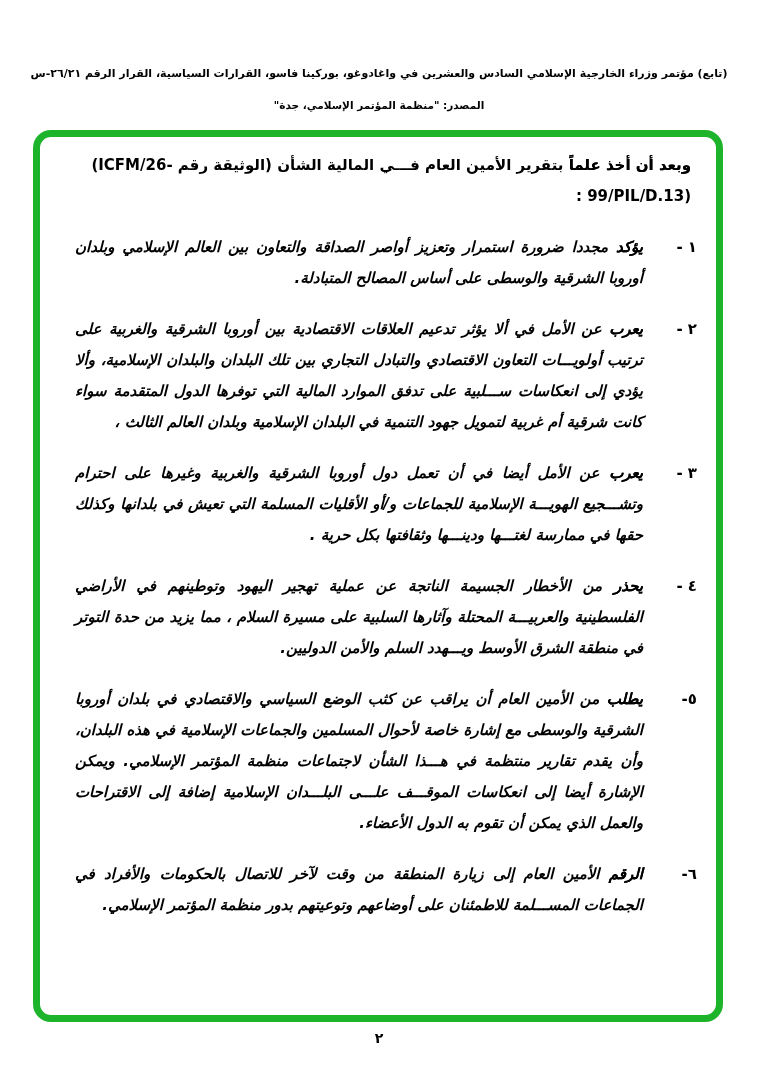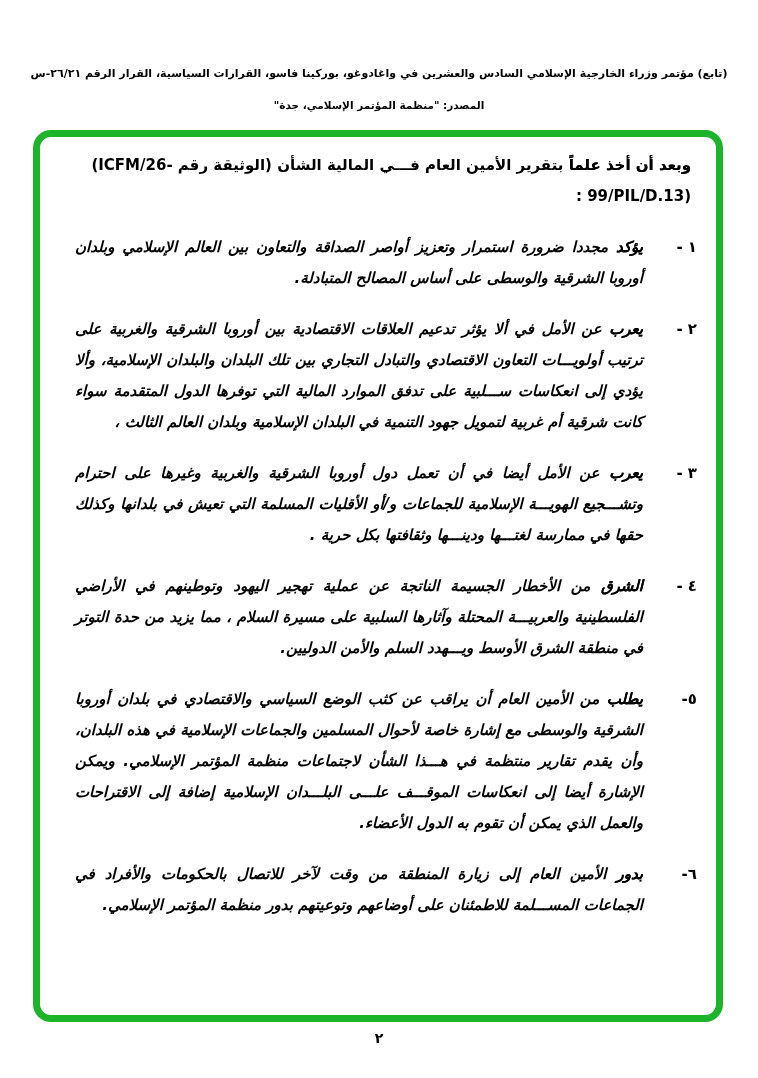--- a/index.html
+++ b/index.html
@@ -66,7 +66,7 @@
 
   <div class="item">
     <div class="num">٤ -</div>
-    <p class="body"><span class="lead">الشرق</span><span> من الأخطار الجسيمة الناتجة عن عملية تهجير اليهود وتوطينهم في الأراضي الفلسطينية والعربيـــة المحتلة وآثارها السلبية على مسيرة السلام ، مما يزيد من حدة  التوتر في منطقة الشرق الأوسط ويـــهدد السلم والأمن الدوليين.</span></p>
+    <p class="body"><span class="lead">يحذر</span><span> من الأخطار الجسيمة الناتجة عن عملية تهجير اليهود وتوطينهم في الأراضي الفلسطينية والعربيـــة المحتلة وآثارها السلبية على مسيرة السلام ، مما يزيد من حدة  التوتر في منطقة الشرق الأوسط ويـــهدد السلم والأمن الدوليين.</span></p>
   </div>
 
   <div class="item">

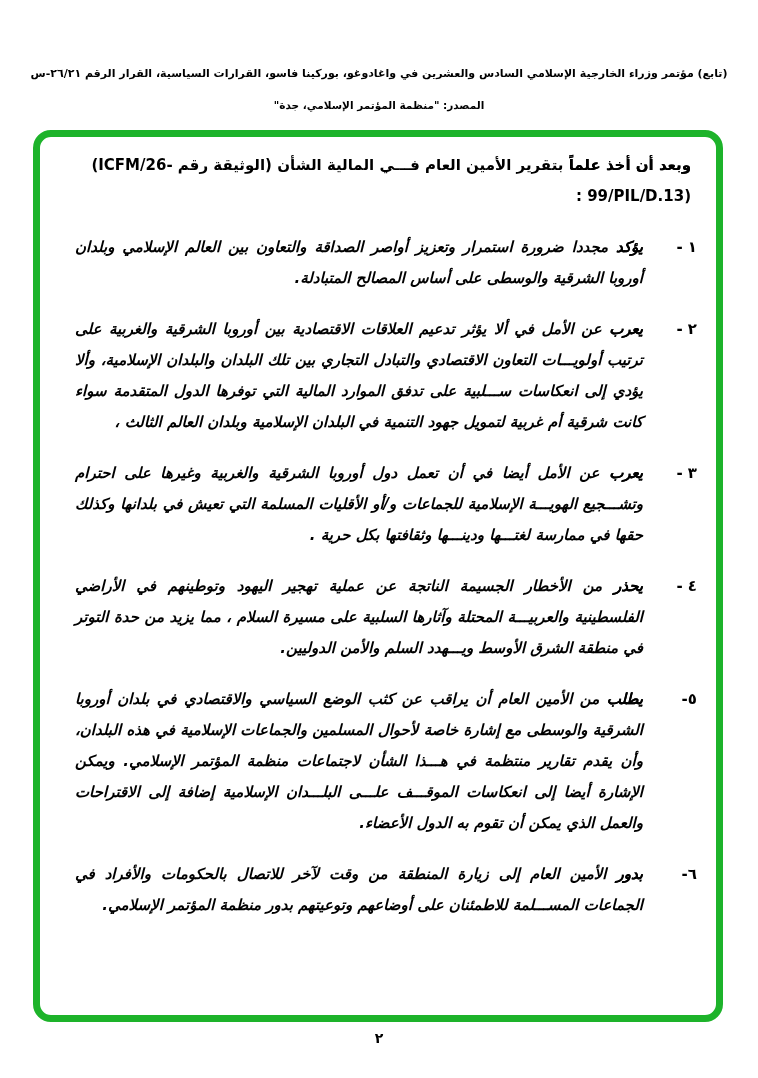--- a/index.html
+++ b/index.html
@@ -76,7 +76,7 @@
 
   <div class="item">
     <div class="num">٦-</div>
-    <p class="body"><span class="lead">بدور</span><span> الأمين العام إلى زيارة المنطقة من وقت لآخر للاتصال بالحكومات والأفراد في الجماعات المســـلمة للاطمئنان على أوضاعهم وتوعيتهم بدور منظمة المؤتمر الإسلامي.</span></p>
+    <p class="body"><span class="lead">الرقم</span><span> الأمين العام إلى زيارة المنطقة من وقت لآخر للاتصال بالحكومات والأفراد في الجماعات المســـلمة للاطمئنان على أوضاعهم وتوعيتهم بدور منظمة المؤتمر الإسلامي.</span></p>
   </div>
 
 </div>

